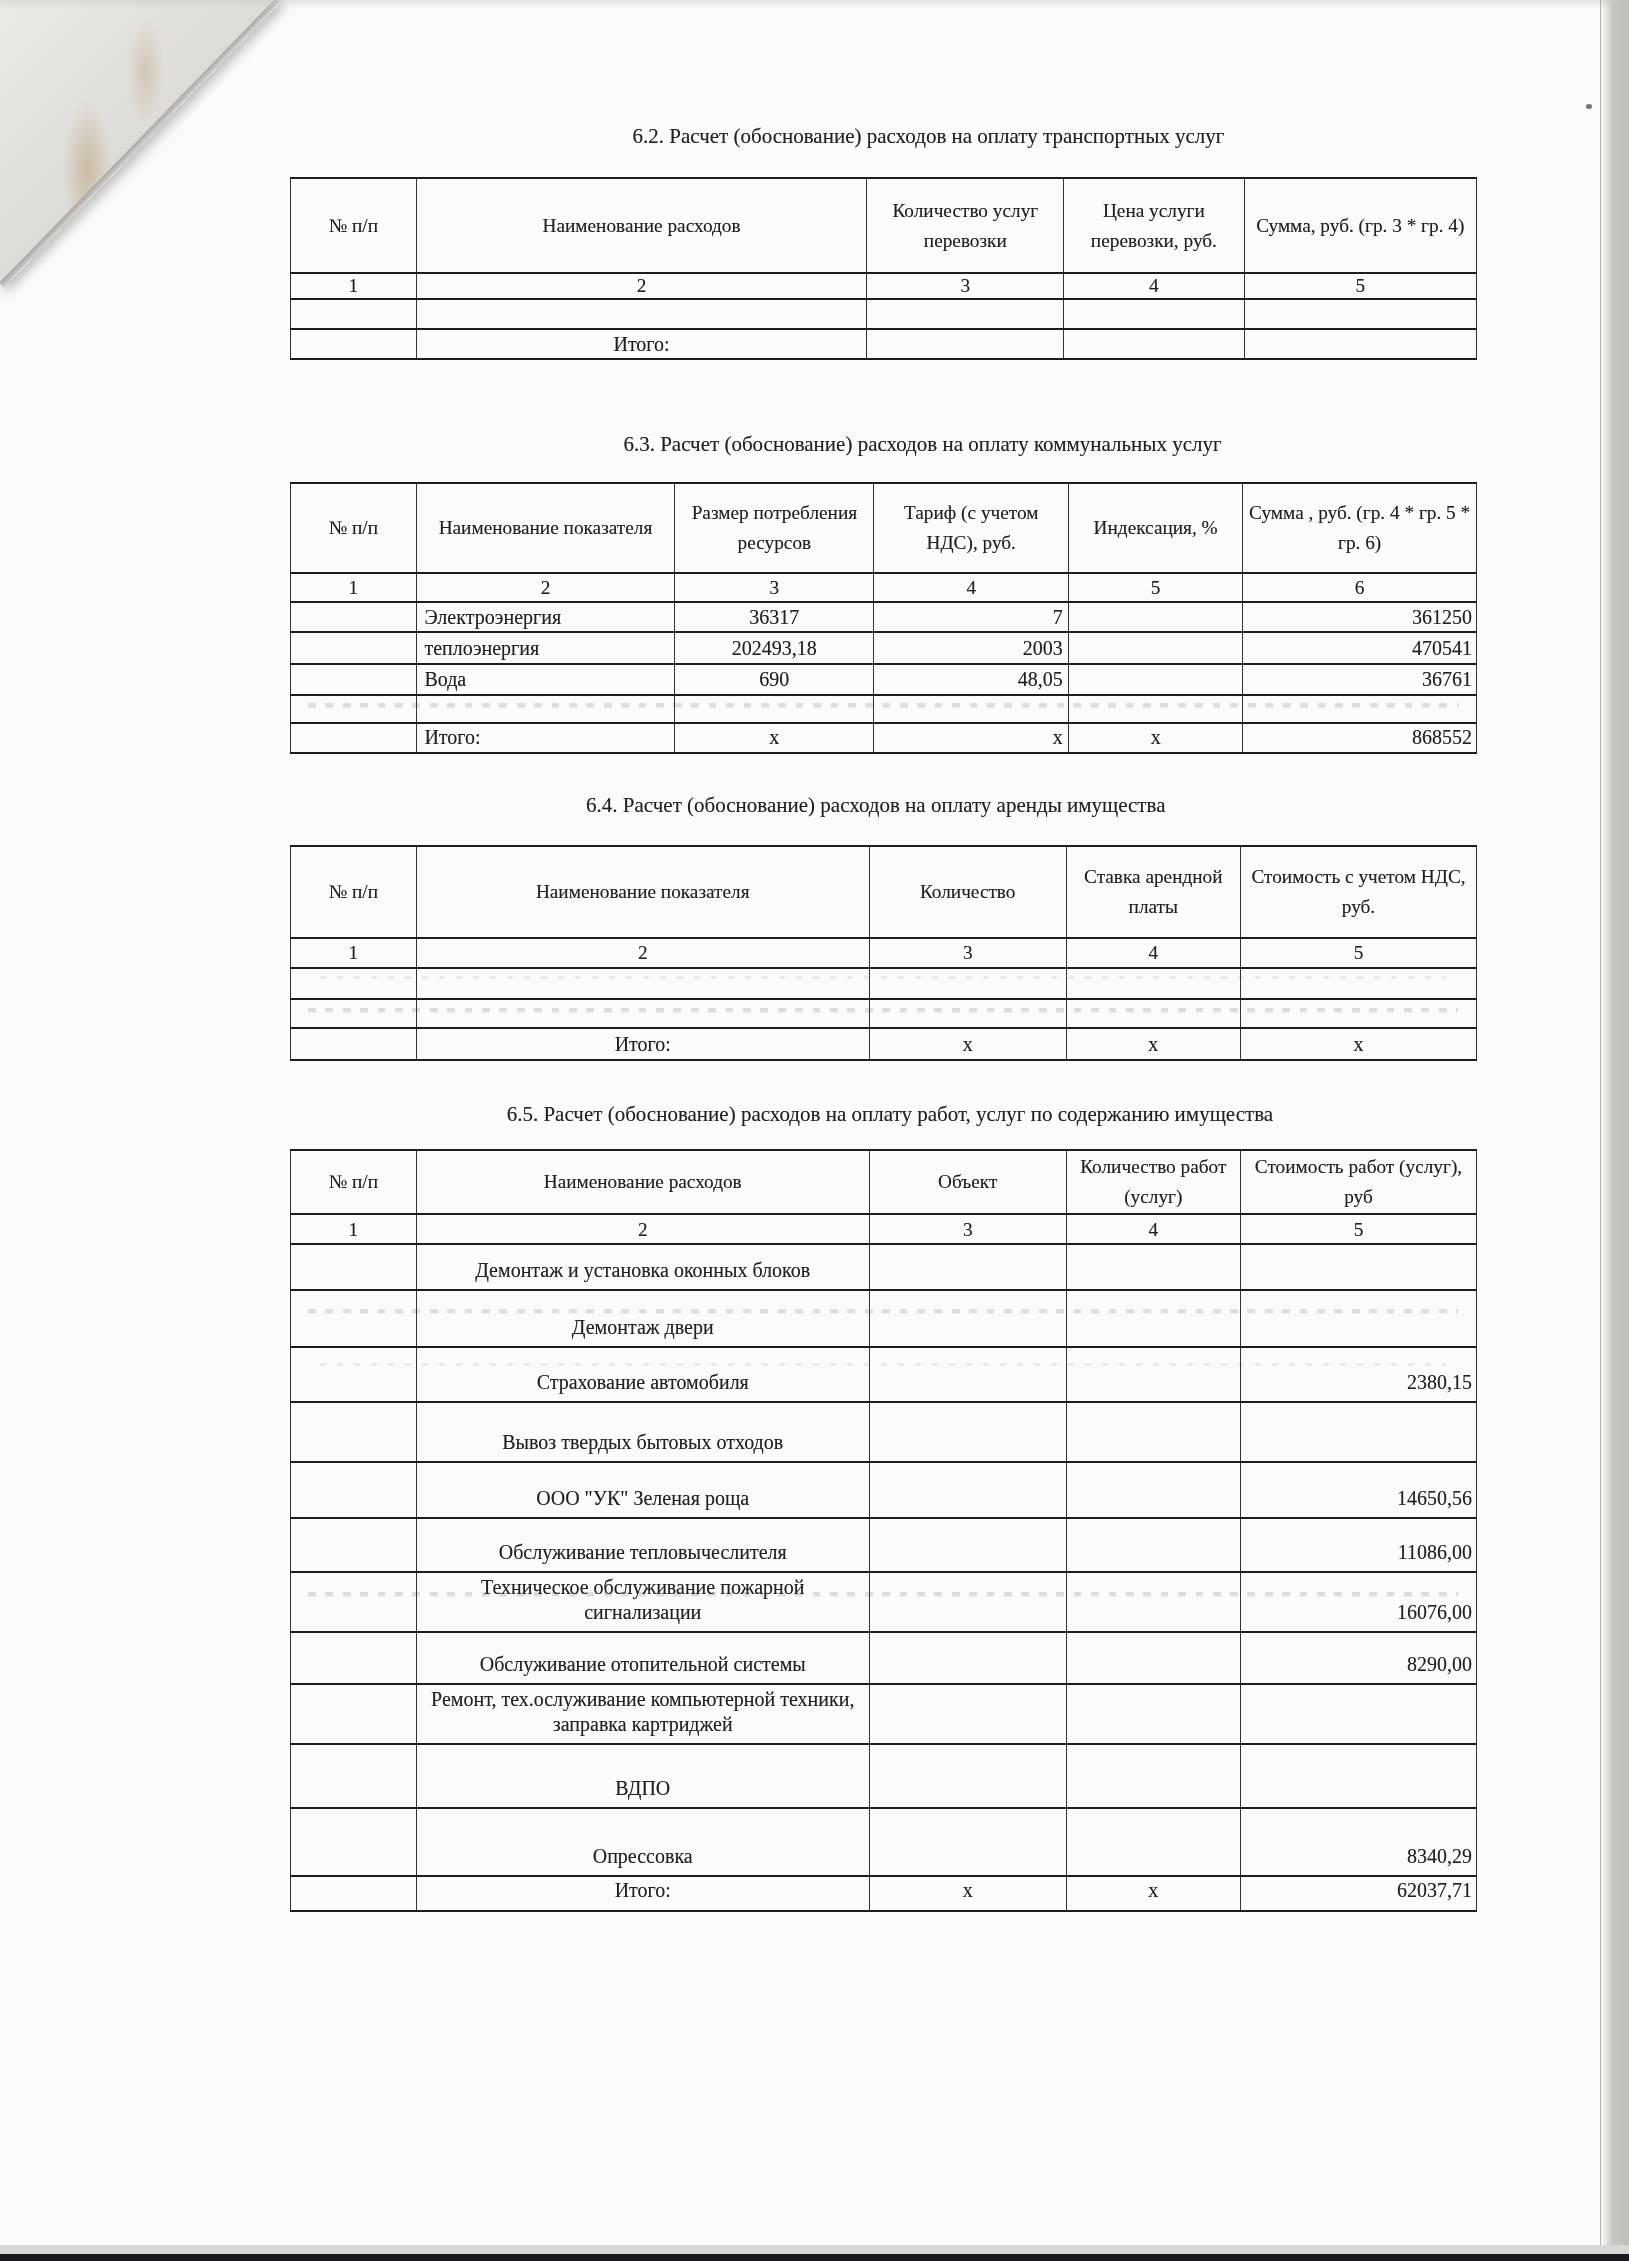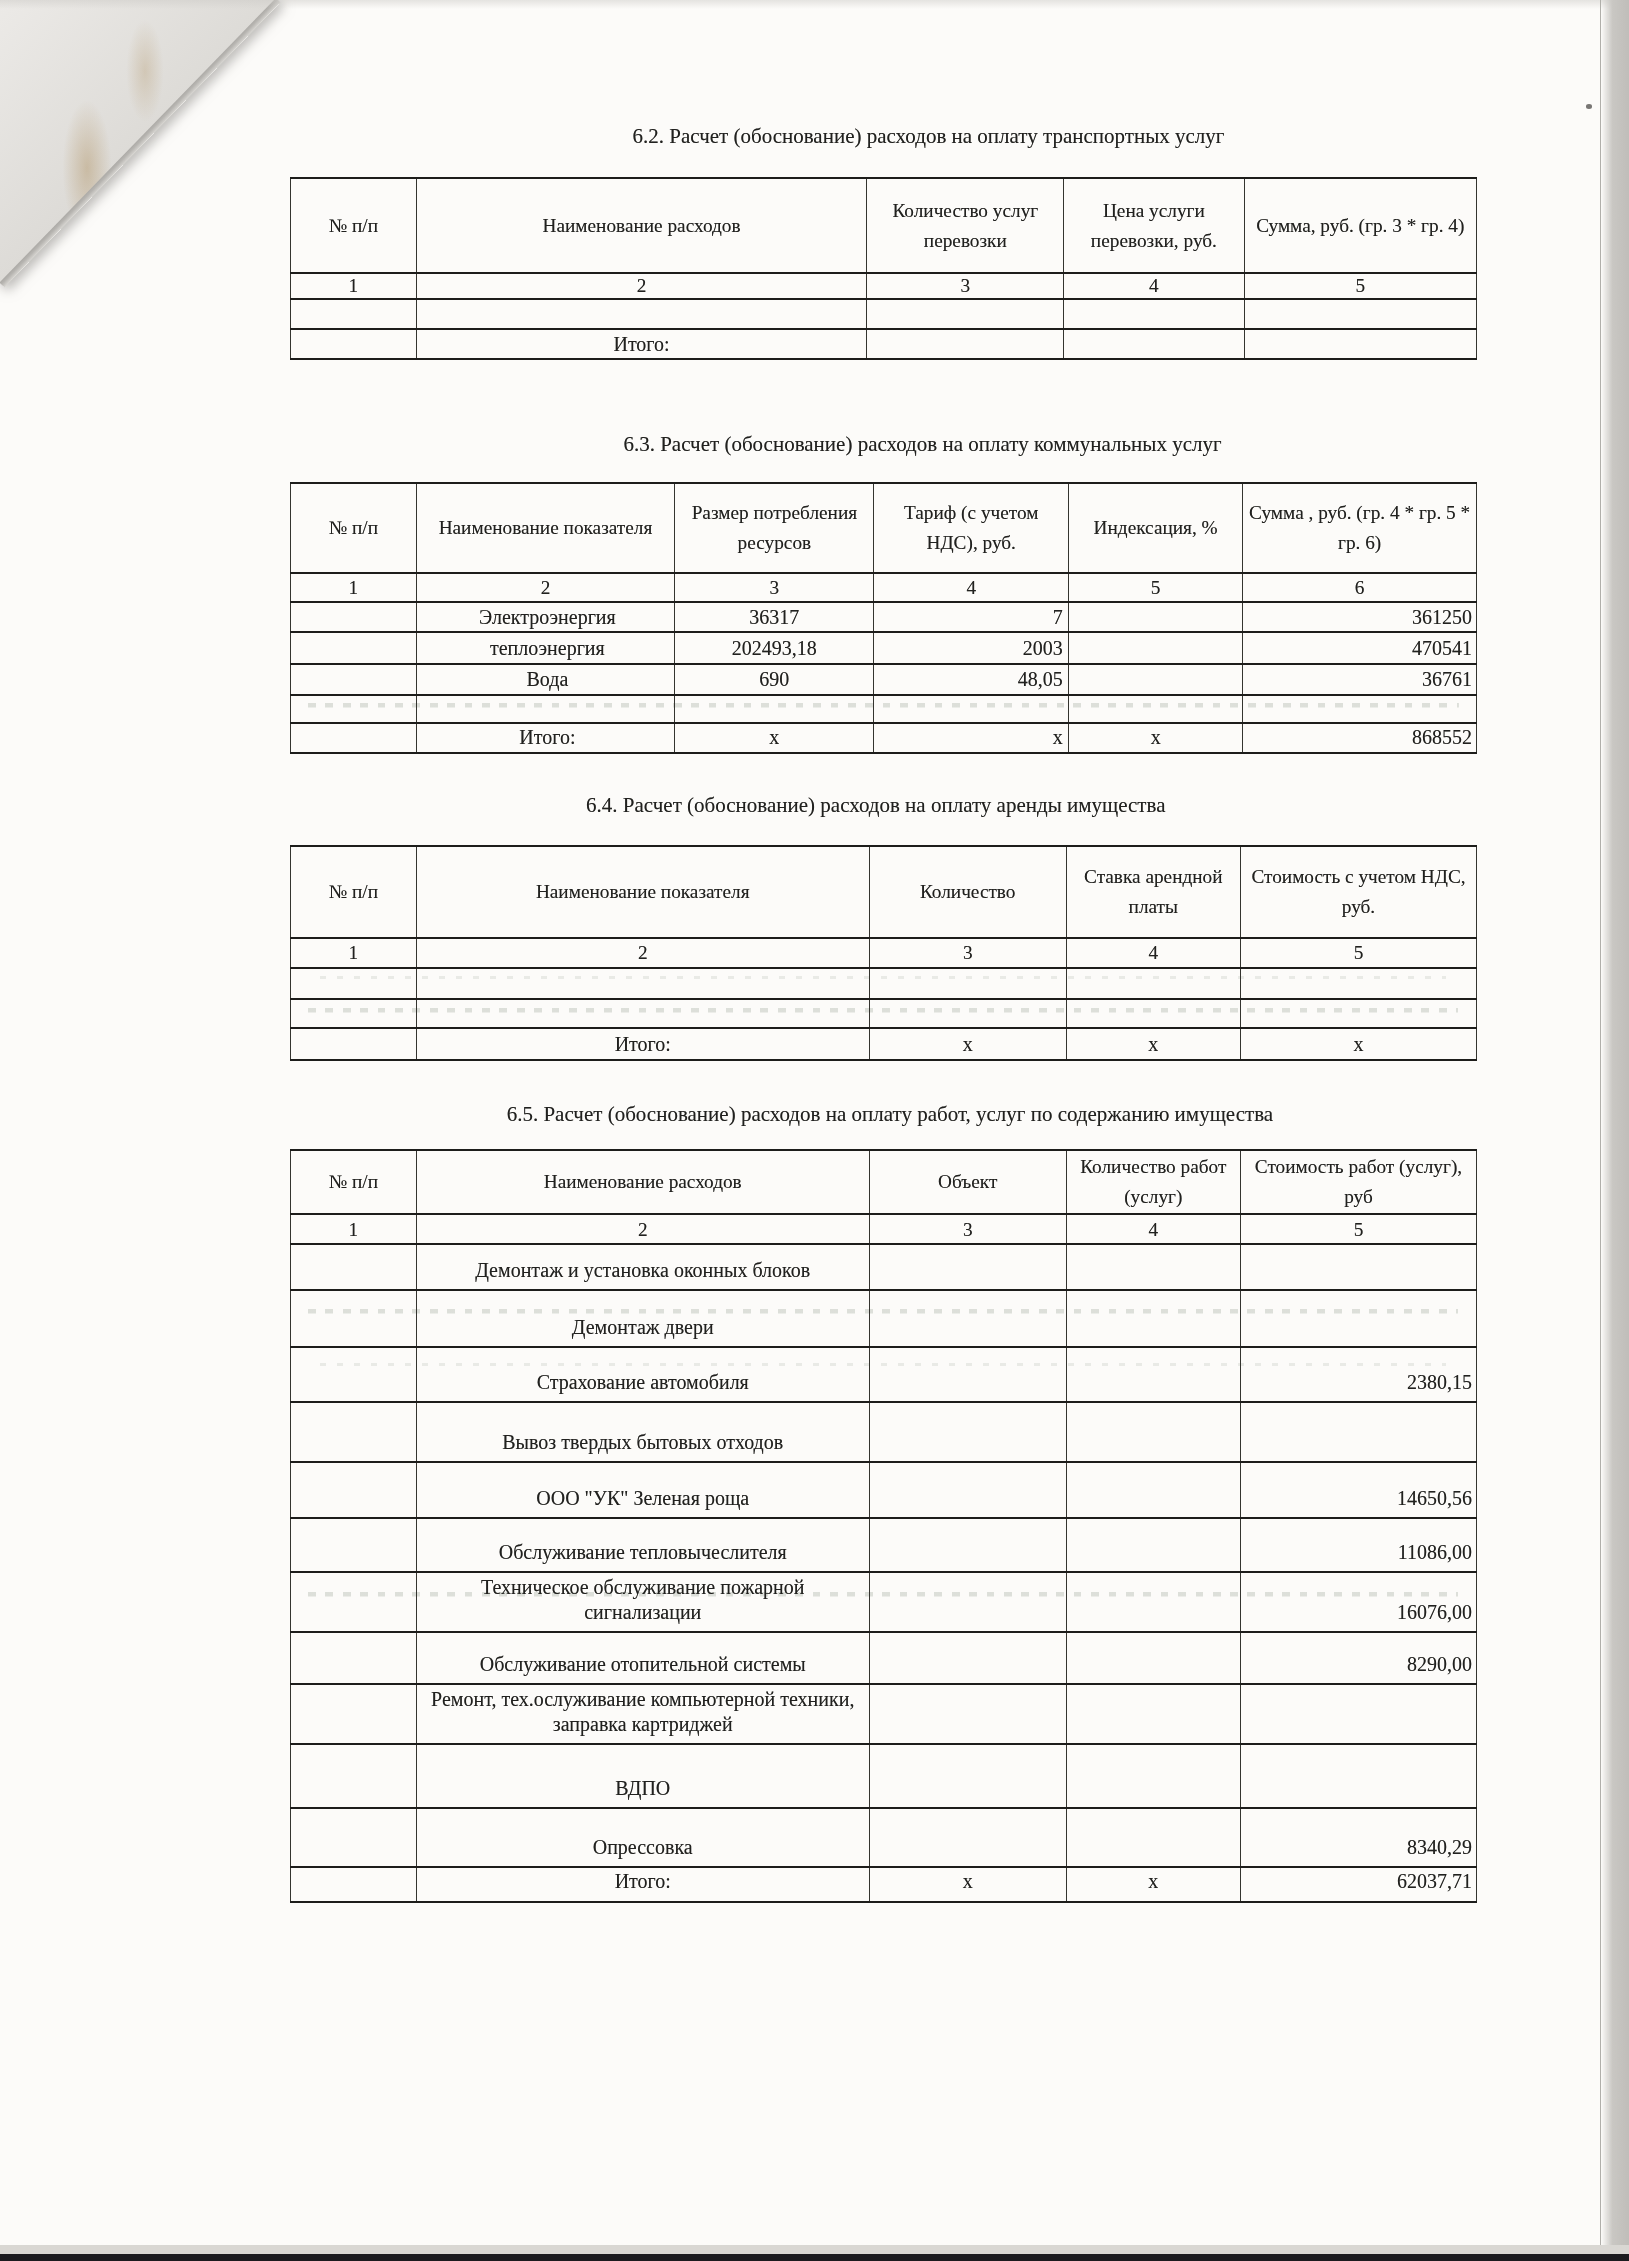--- a/index.html
+++ b/index.html
@@ -79,7 +79,7 @@
   .t1 tbody tr:nth-child(3){height:31px;}
   .t1 tbody tr:nth-child(4){height:28px;}
   .t1 tbody tr:nth-child(5){height:29px;}
-  .t1 td:nth-child(2){text-align:center;padding-left:7.7px;}
+  .t1 td:nth-child(2){text-align:left;padding-left:7.7px;}
   .t1 td:nth-child(4){text-align:right;padding-right:5.2px;}
   .t1 td:nth-child(6){text-align:right;padding-right:3.9px;}
 

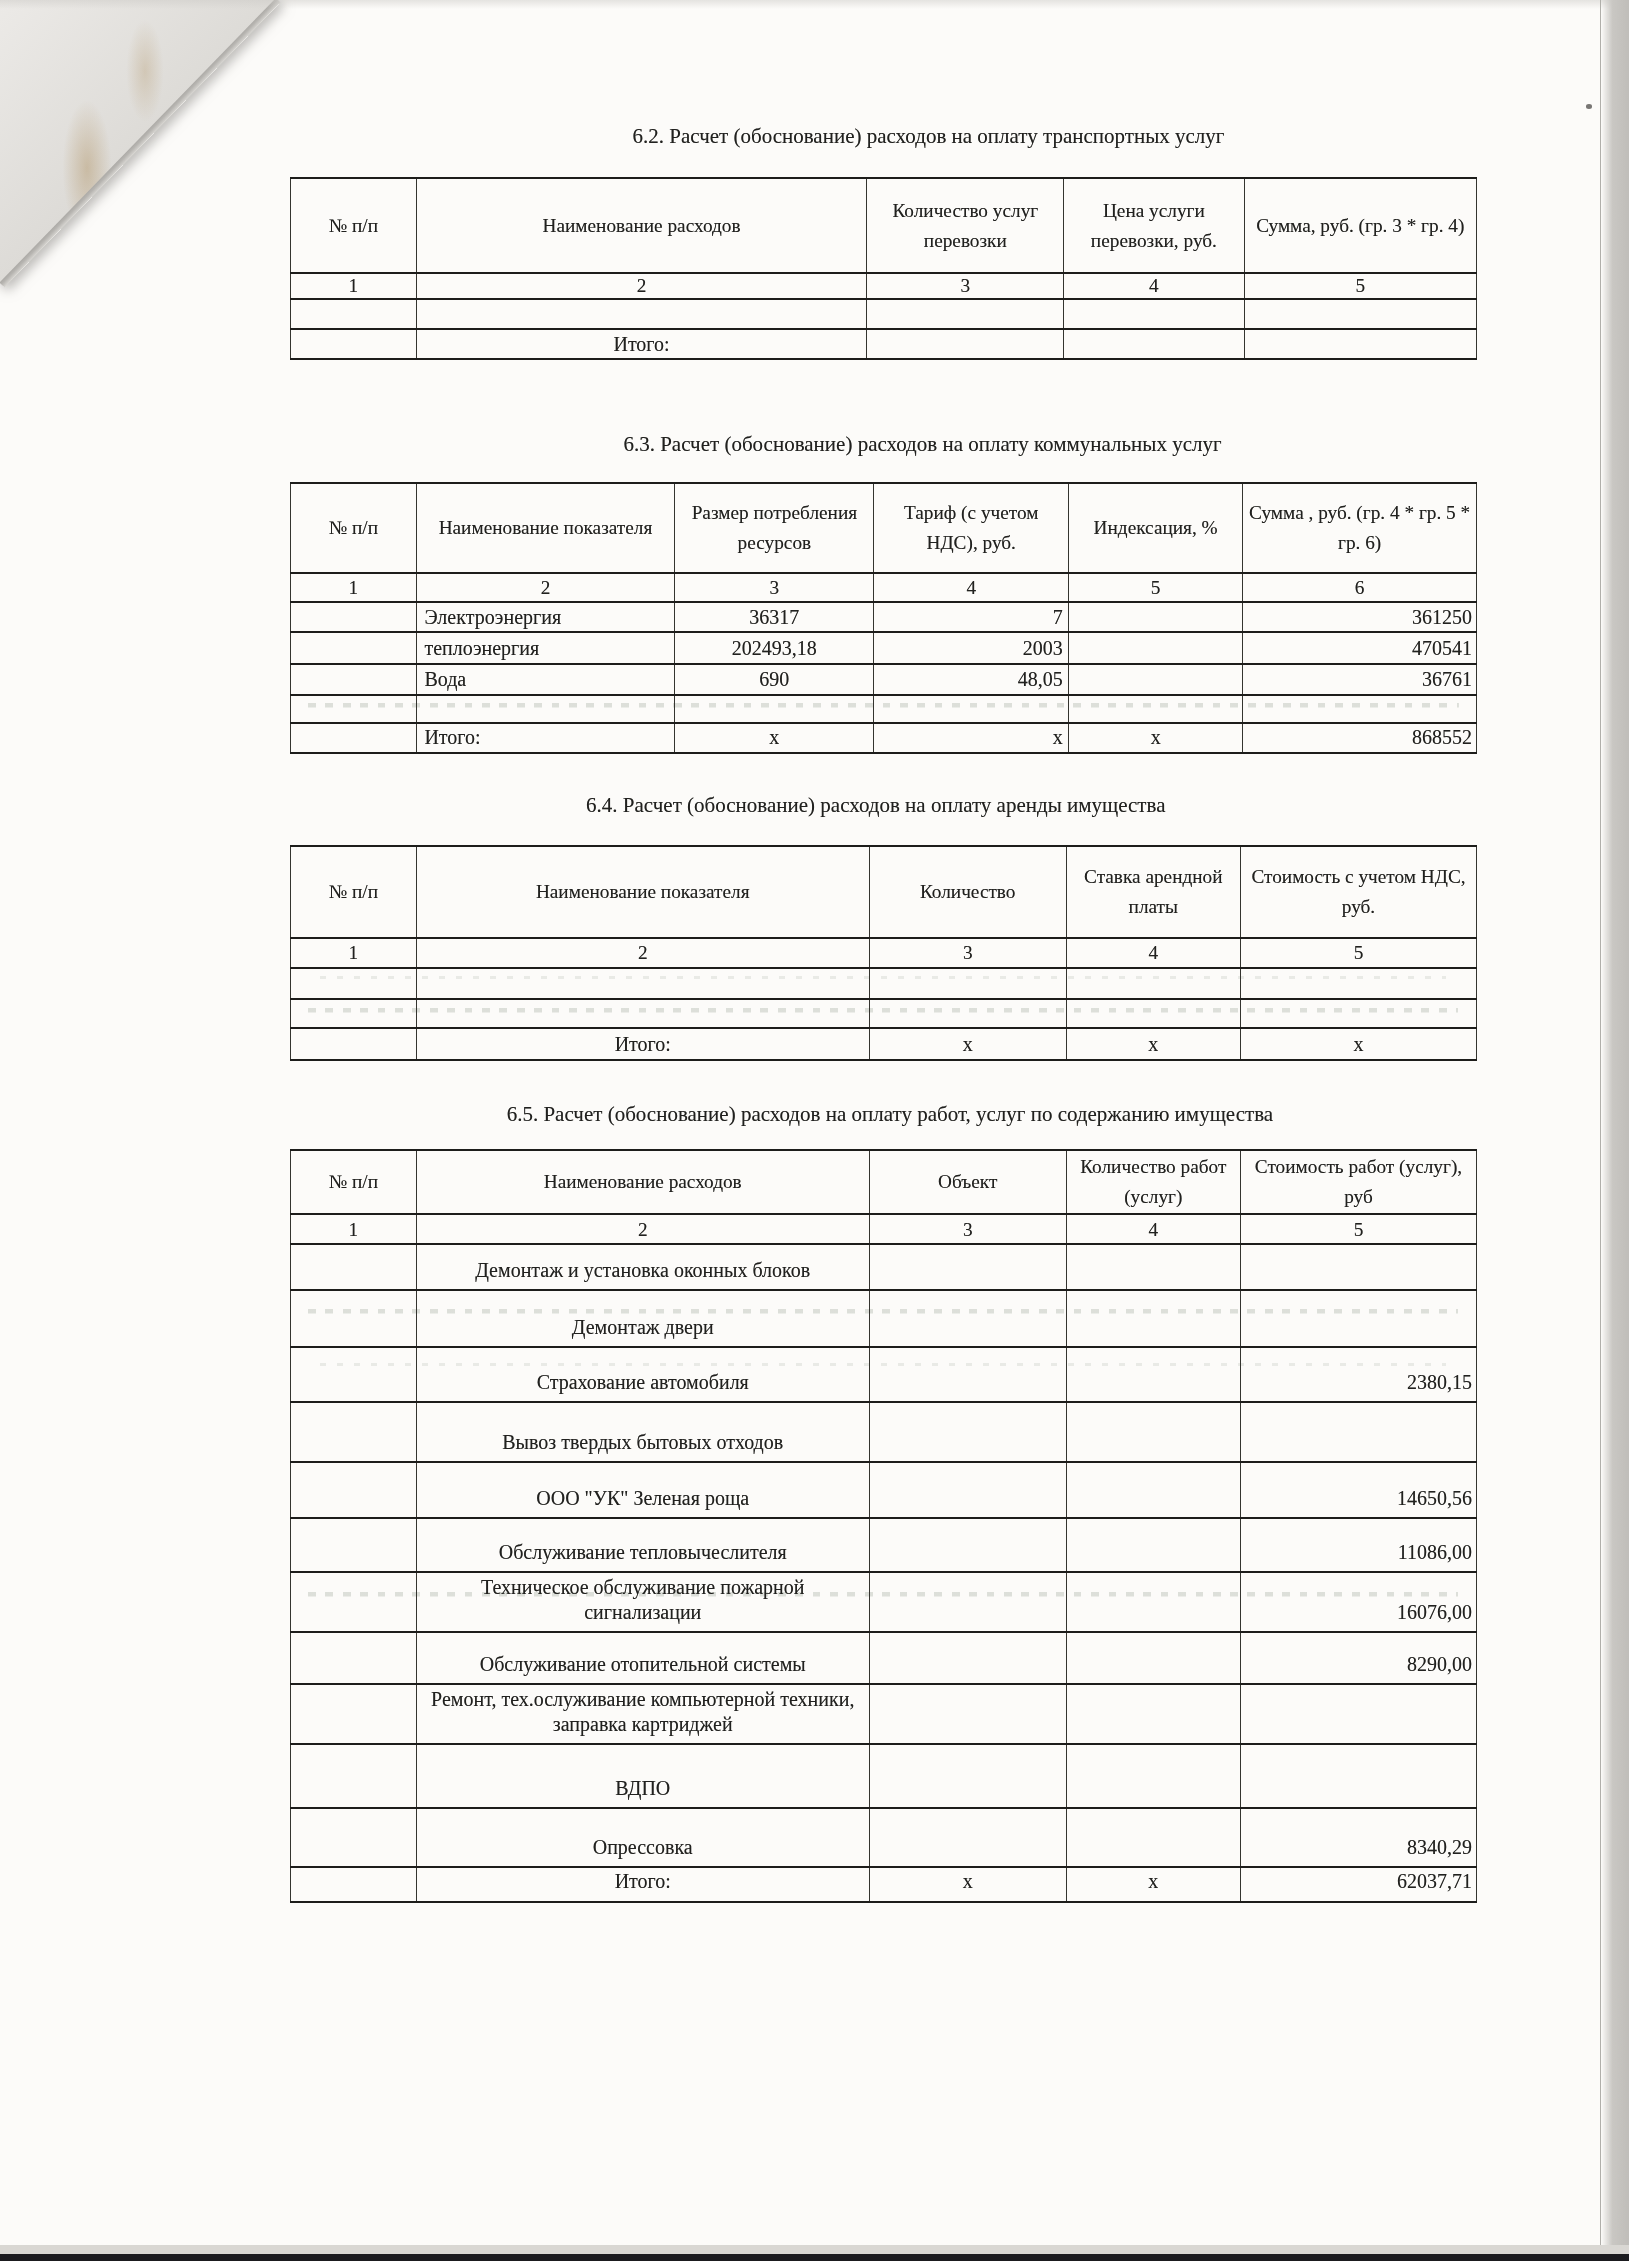--- a/index.html
+++ b/index.html
@@ -100,7 +100,7 @@
   .t3 tbody tr:nth-child(8){height:52px;}
   .t3 tbody tr:nth-child(9){height:60px;padding-left:8px;}
   .t3 tbody tr:nth-child(10){height:64px;}
-  .t3 tbody tr:nth-child(11){height:59px;}
+  .t3 tbody tr:nth-child(11){height:68px;}
   .t3 tbody tr:nth-child(12){height:33px;}
   .t3 td:nth-child(5){text-align:right;padding-right:3.9px;}
 

